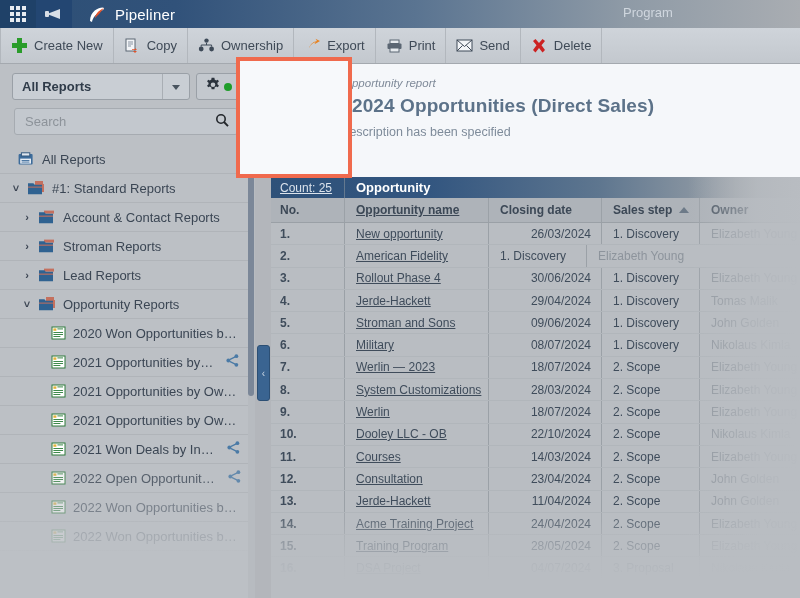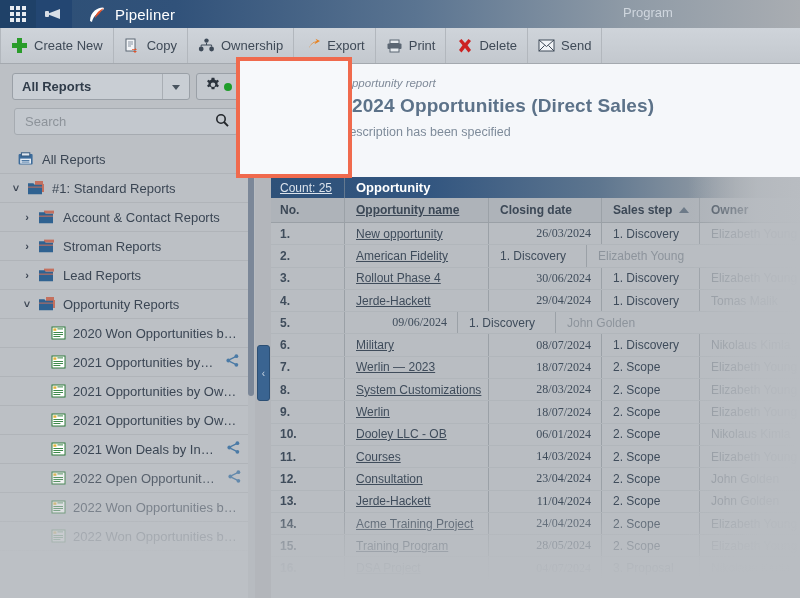--- a/index.html
+++ b/index.html
@@ -264,14 +264,6 @@
     </div>
     <div class="tool">
       <span class="ico">
-        <svg width="16" height="16" viewBox="0 0 16 16">
-          <path d="M2 3 L4.5 1 L8 5 L11.5 1 L14 3 L10.5 7.3 L14 12 L11.5 14.5 L8 10 L4.5 14.5 L2 12 L5.5 7.3 Z" fill="#cc2222"></path>
-        </svg>
-      </span>
-      <span class="tool-label">Delete</span>
-    </div>
-    <div class="tool">
-      <span class="ico">
         <svg width="17" height="13" viewBox="0 0 17 13">
           <rect x="1" y="1" width="15" height="11" fill="#f2f4f7" stroke="#3f4a58"></rect>
           <path d="M1 1 L8.5 7.5 L16 1" fill="none" stroke="#3f4a58"></path>
@@ -279,6 +271,14 @@
         </svg>
       </span>
       <span class="tool-label">Send</span>
+    </div>
+    <div class="tool">
+      <span class="ico">
+        <svg width="16" height="16" viewBox="0 0 16 16">
+          <path d="M2 3 L4.5 1 L8 5 L11.5 1 L14 3 L10.5 7.3 L14 12 L11.5 14.5 L8 10 L4.5 14.5 L2 12 L5.5 7.3 Z" fill="#cc2222"></path>
+        </svg>
+      </span>
+      <span class="tool-label">Delete</span>
     </div>
     <div class="toolbar-spacer"></div>
   </div>

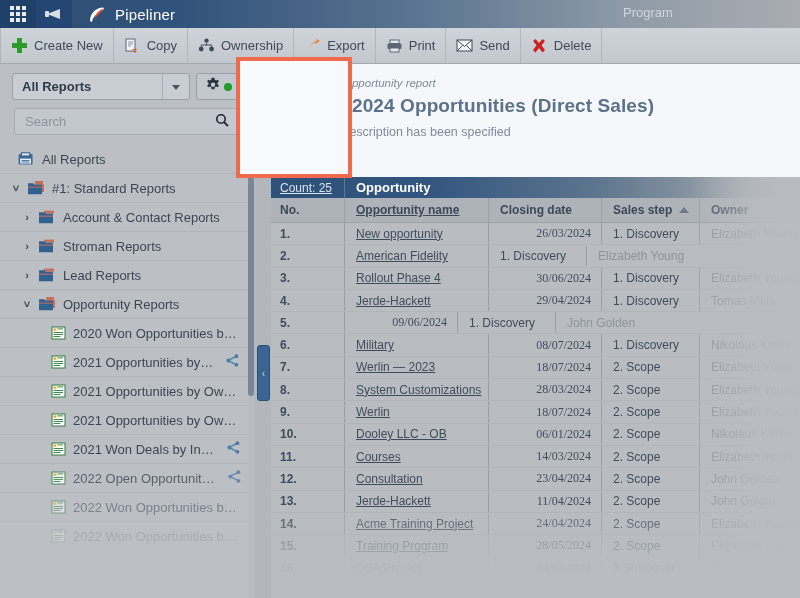--- a/index.html
+++ b/index.html
@@ -147,7 +147,7 @@
   .row { display:flex; height:22.3px; align-items:stretch; border-bottom:1px solid #b1b6bb; }
   .row > div { font-size:12px; color:#3f4c5b; display:flex; align-items:center; }
   .row .c-no { font-weight:bold; }
-  .row .c-date { justify-content:flex-end; padding-right:10px; padding-left:0;font-family:Liberation Serif, serif; }
+  .row .c-date { justify-content:flex-end; padding-right:10px; padding-left:0; }
   .row .c-own { color:#8d949c; }
 
   .fade-right {

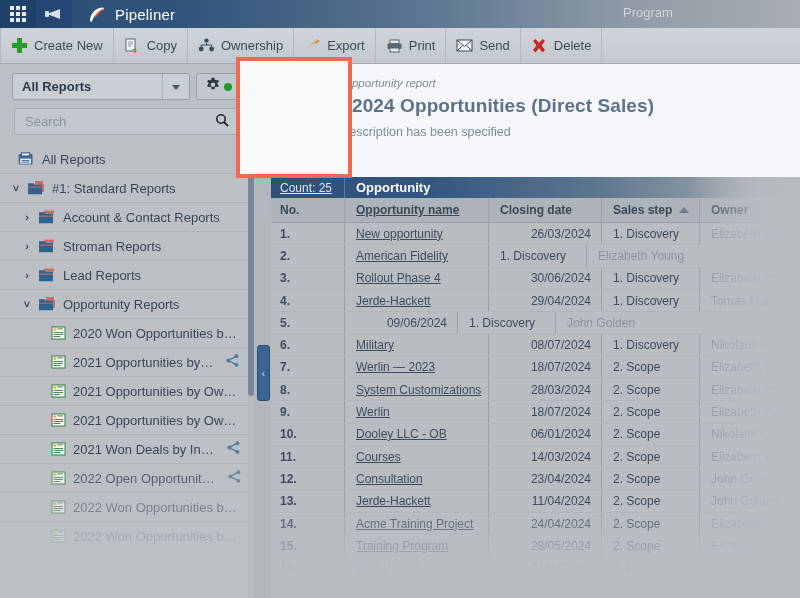--- a/index.html
+++ b/index.html
@@ -599,6 +599,7 @@
           </div>
           <div class="row">
             <div class="c-no">5.</div>
+            <div class="c-name">Stroman and Sons</div>
             <div class="c-date">09/06/2024</div>
             <div class="c-step">1. Discovery</div>
             <div class="c-own">John Golden</div>

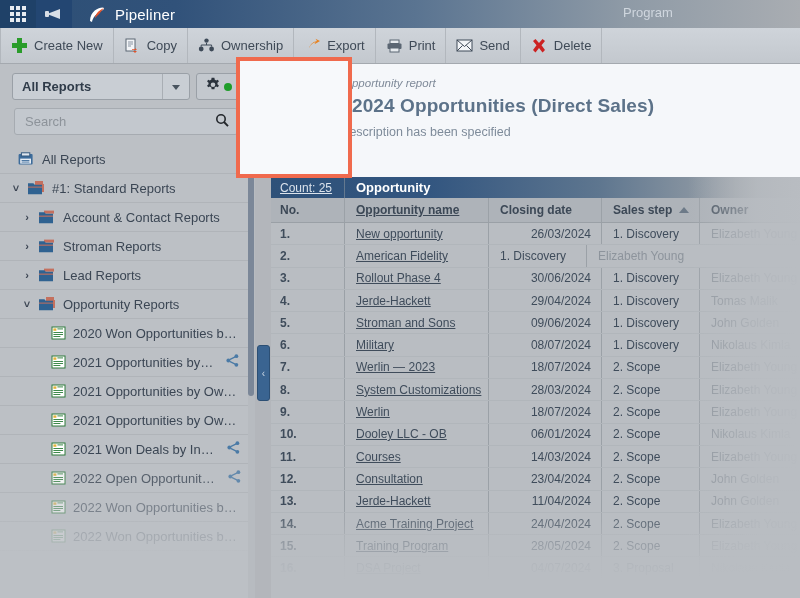--- a/index.html
+++ b/index.html
@@ -635,7 +635,7 @@
           <div class="row">
             <div class="c-no">10.</div>
             <div class="c-name">Dooley LLC - OB</div>
-            <div class="c-date">06/01/2024</div>
+            <div class="c-date">22/10/2024</div>
             <div class="c-step">2. Scope</div>
             <div class="c-own">Nikolaus Kimla</div>
           </div>

